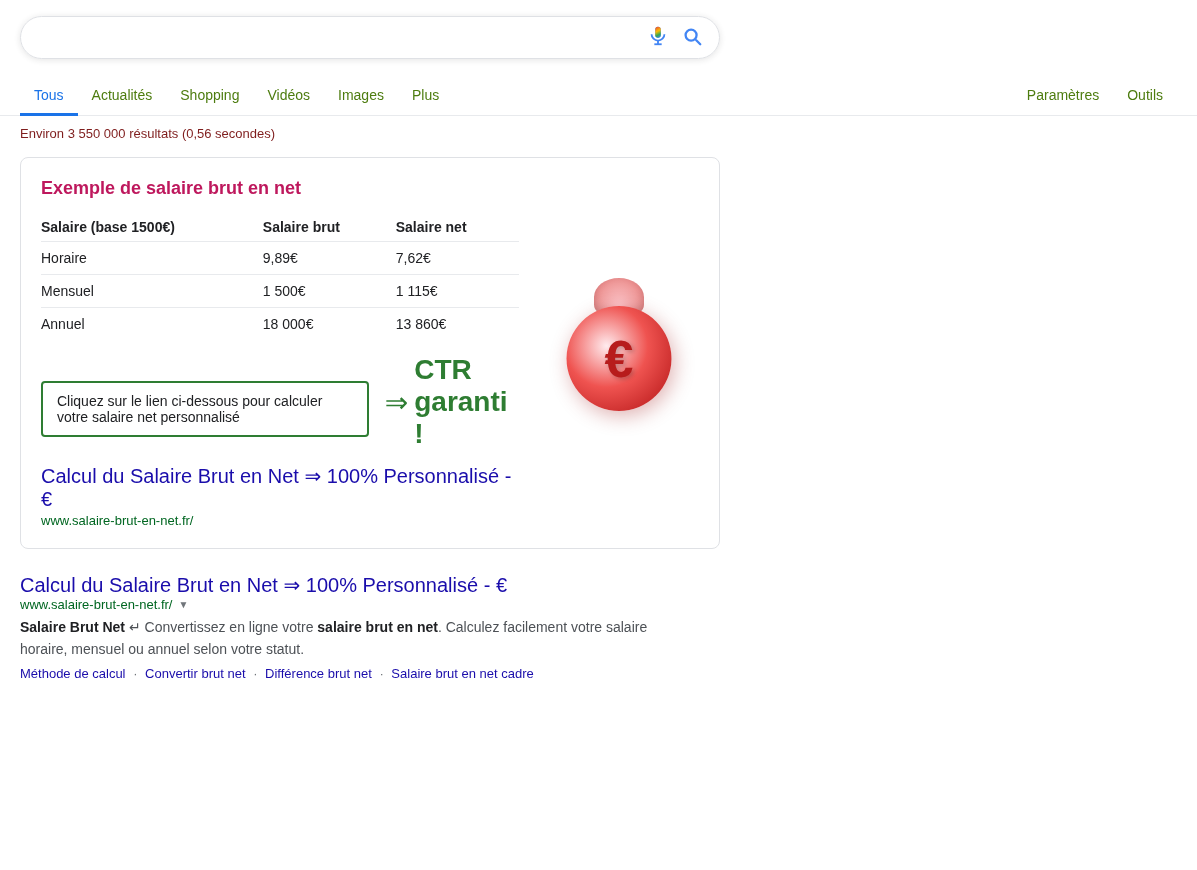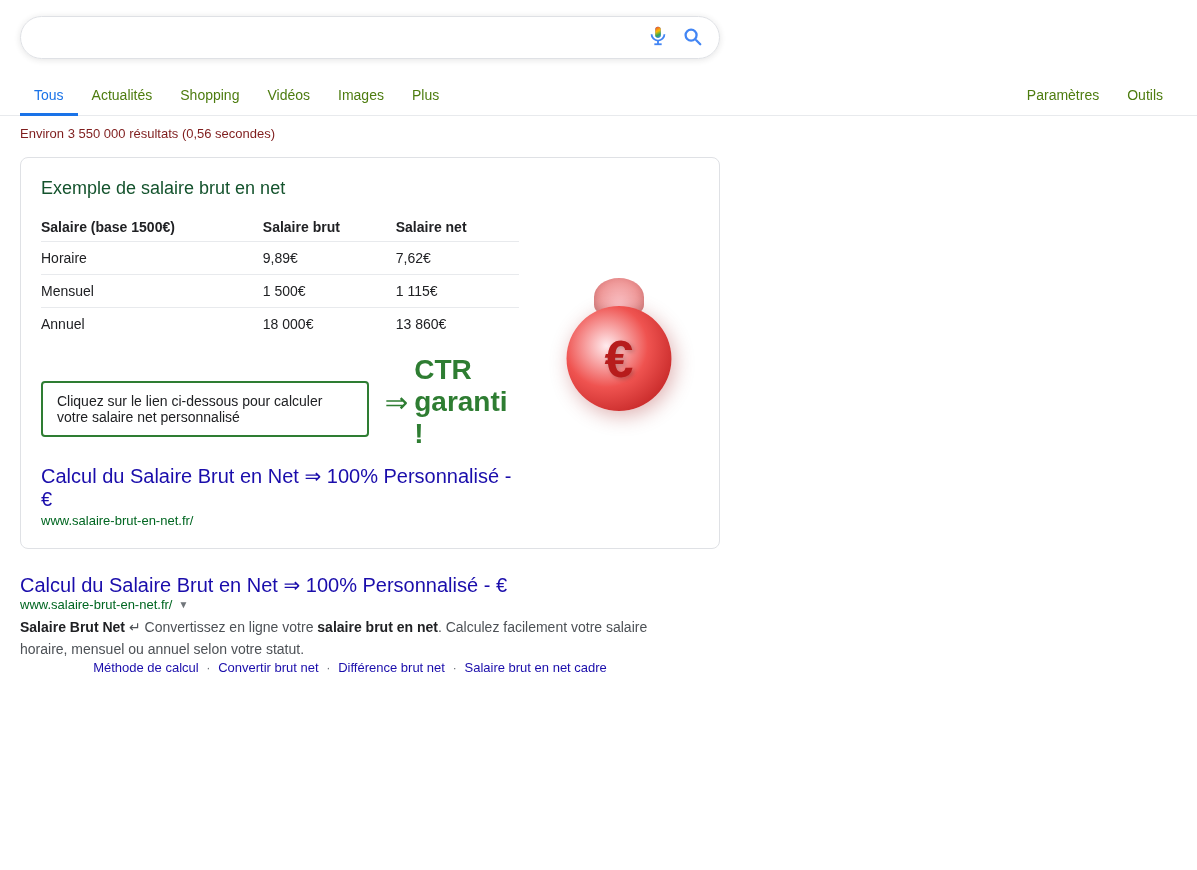--- a/index.html
+++ b/index.html
@@ -99,9 +99,9 @@
 
     .card-title {
       font-size: 18px;
-      color: #14532d;
+      color: #be185d;
       margin-bottom: 14px;
-      font-weight: normal;
+      font-weight: bold;
     }
 
     

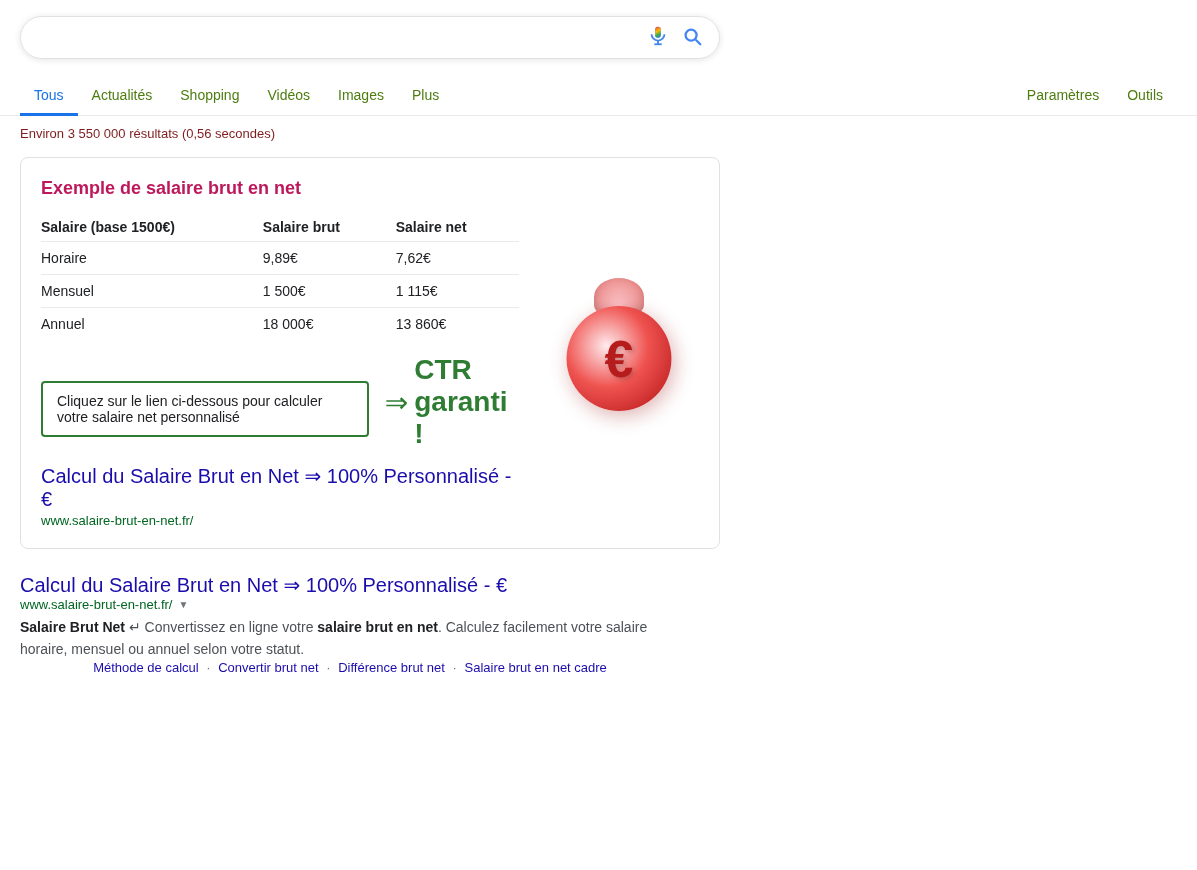--- a/index.html
+++ b/index.html
@@ -202,9 +202,9 @@
       font-weight: bold;
     }
     .organic-sitelinks {
+      margin-top: 6px;
       font-size: 13px;
       color: #70757a;
-      text-align: center;
     }
     .sitelink {
       color: #1a0dab;

